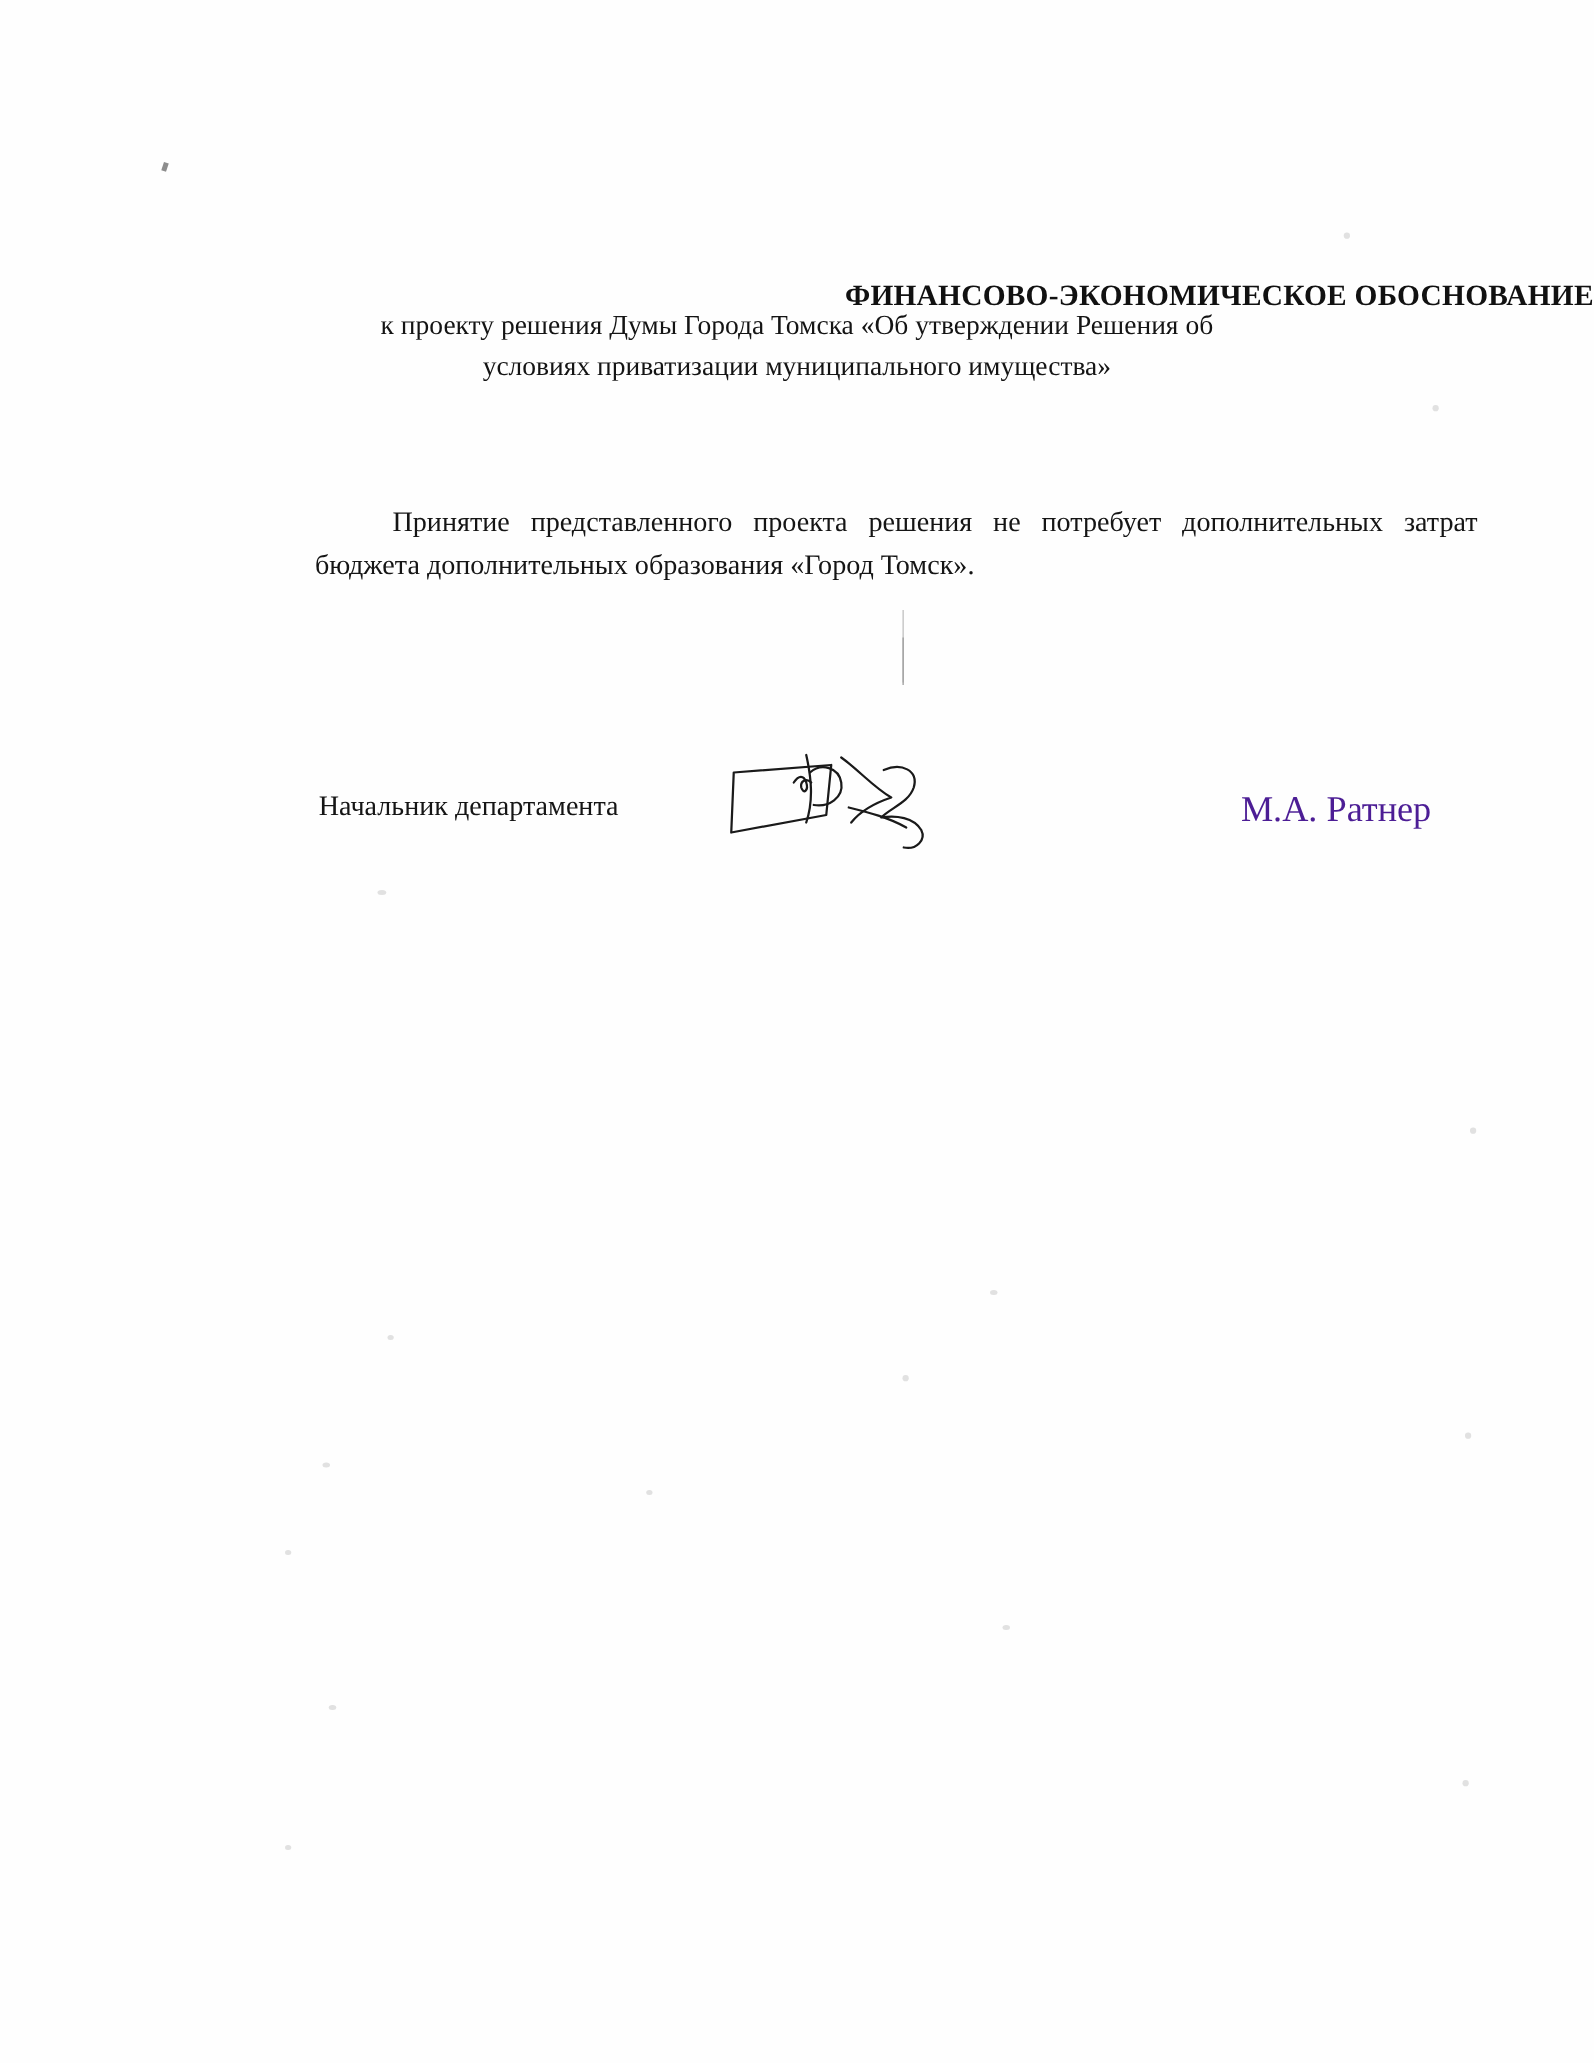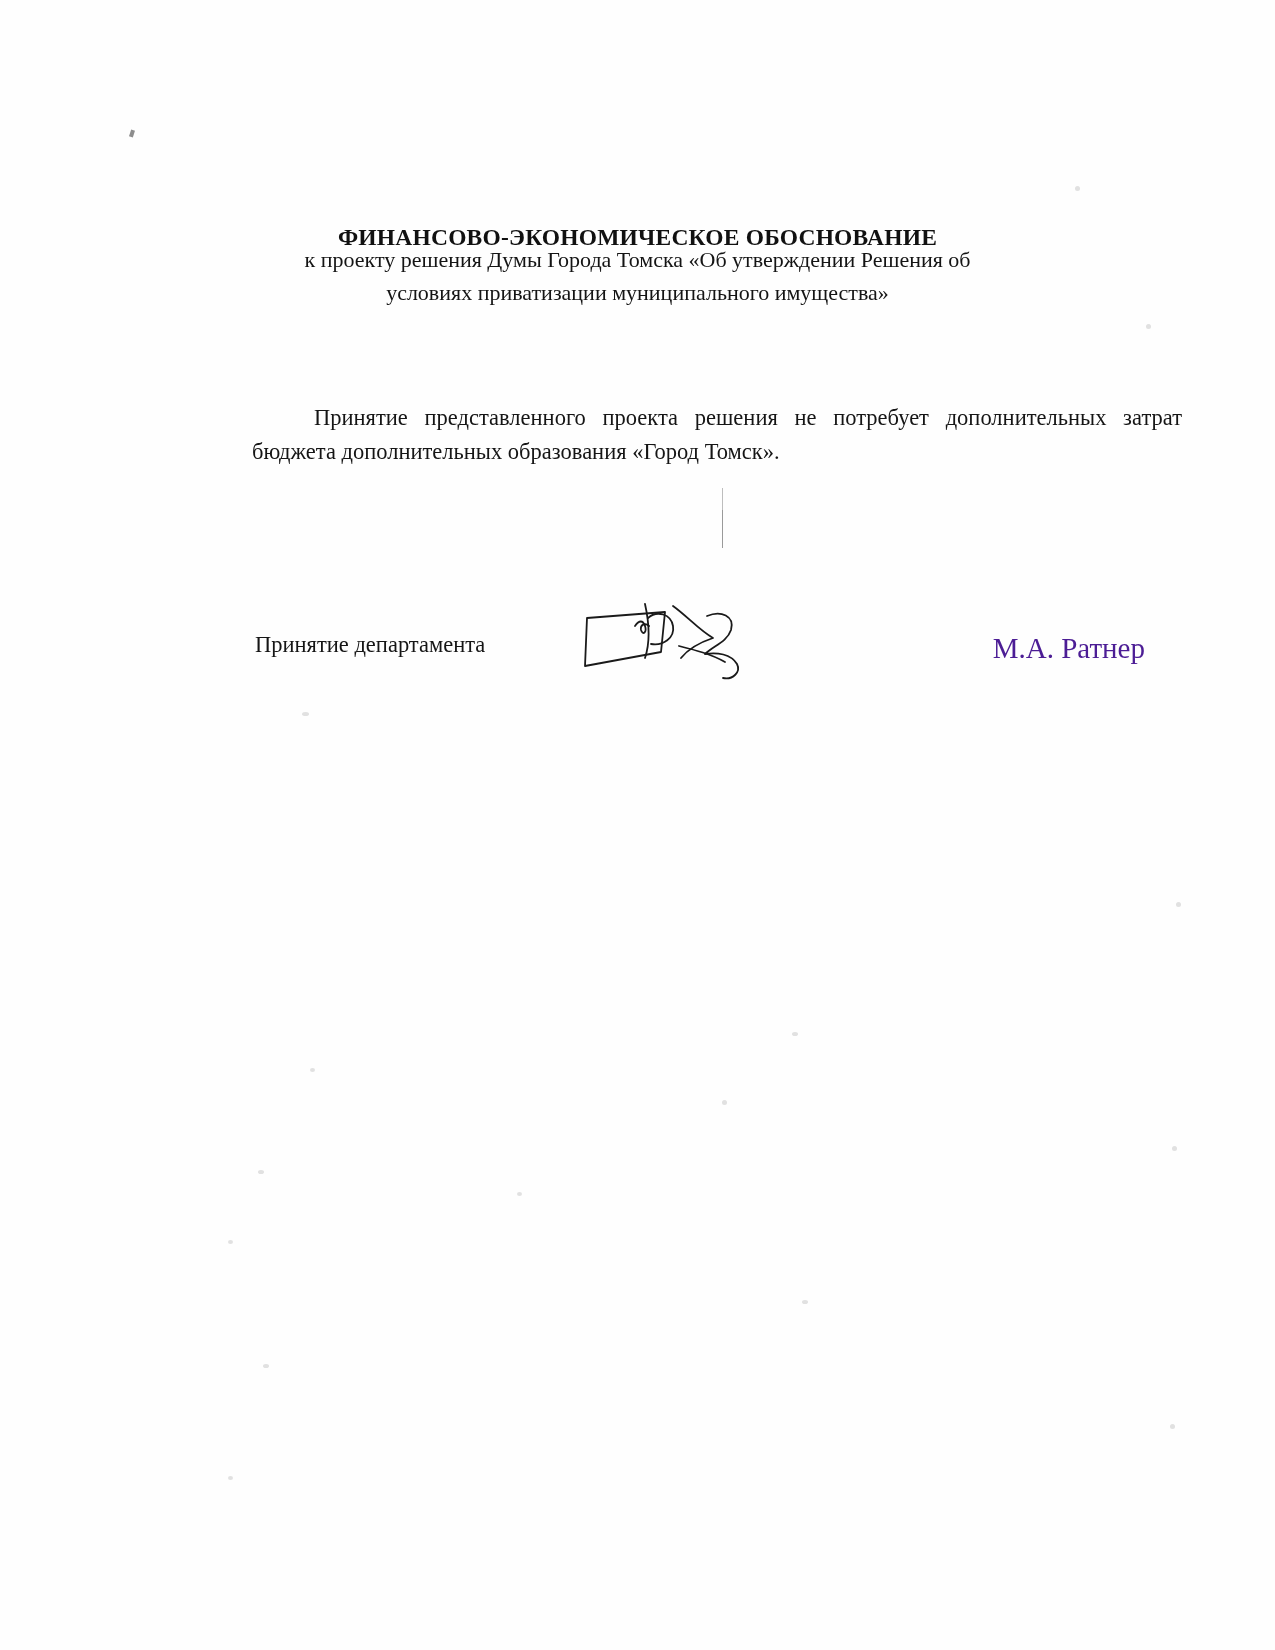--- a/index.html
+++ b/index.html
@@ -35,7 +35,7 @@
     top: 208px;
     left: 0;
     width: 1275px;
-    text-align: center;
+    text-align: right;
     font-weight: bold;
     font-size: 23.5px;
     letter-spacing: .2px;

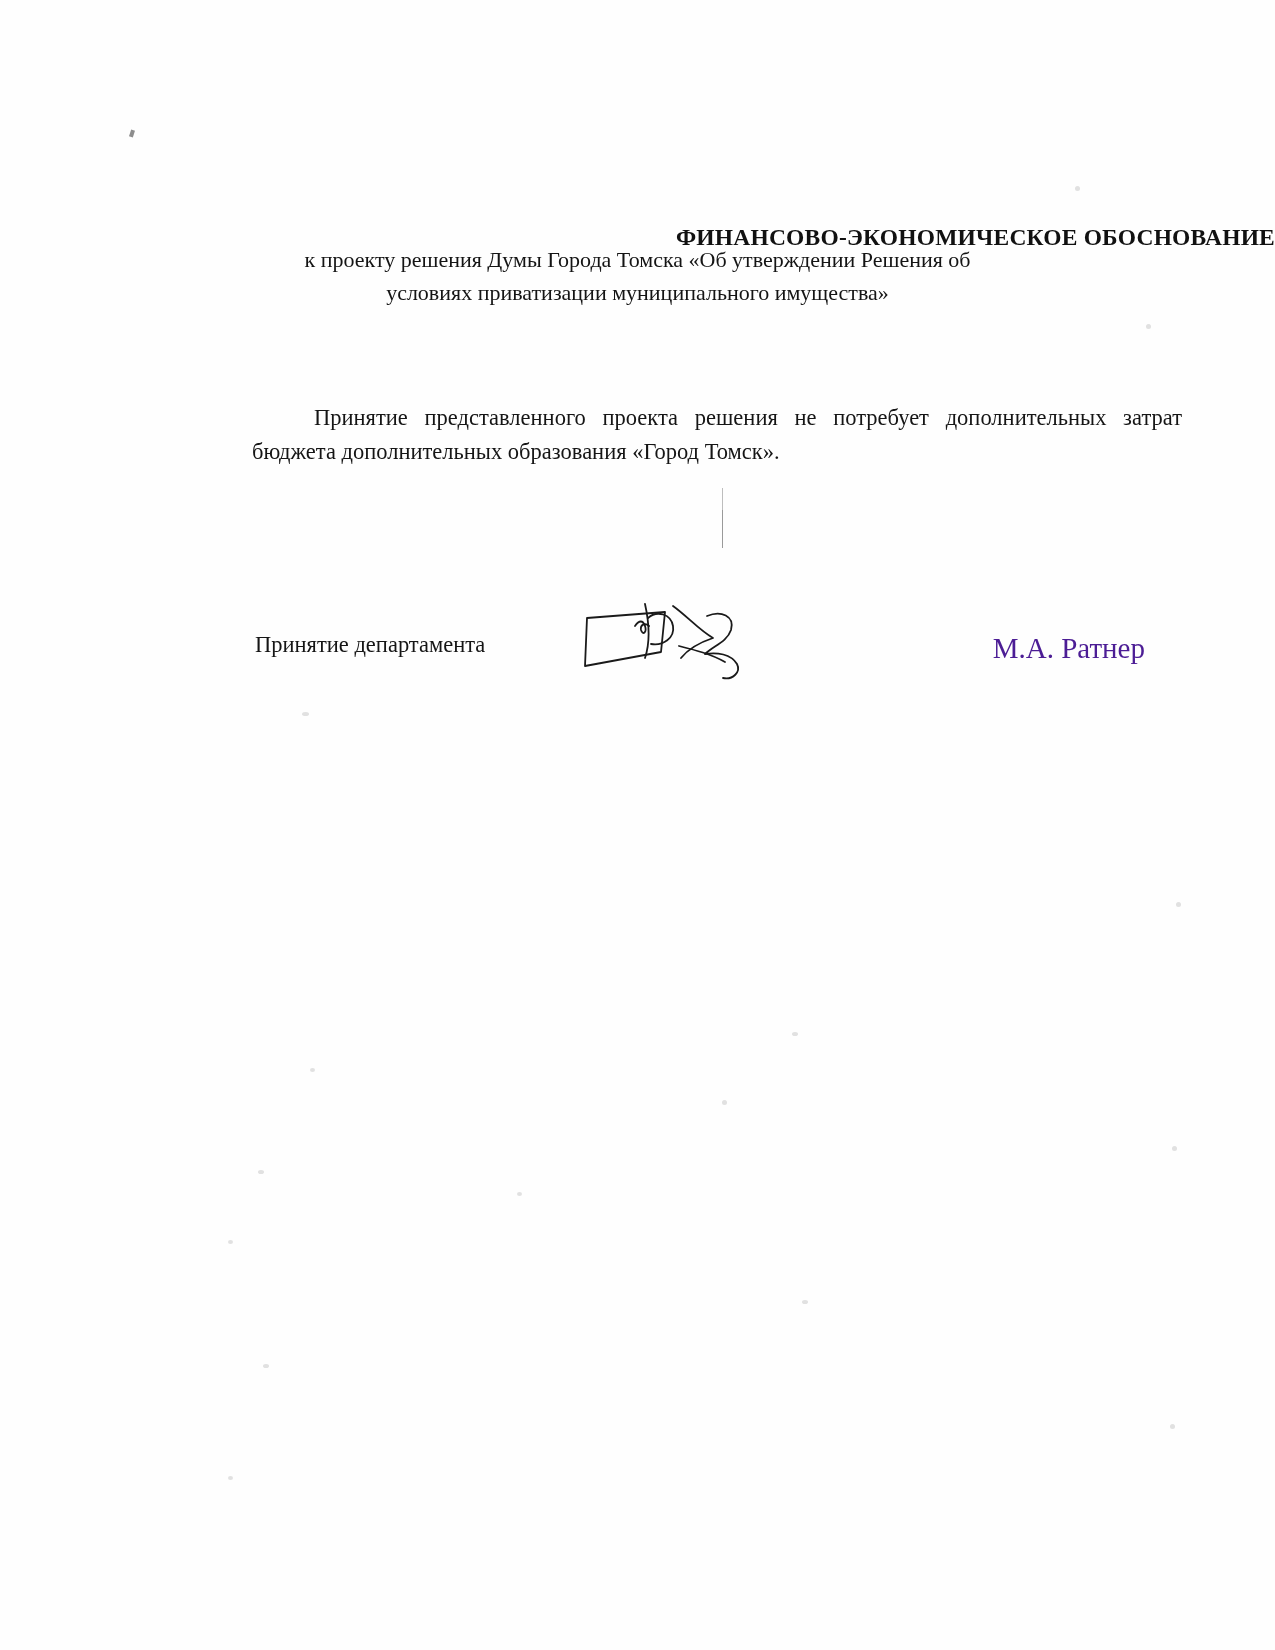--- a/index.html
+++ b/index.html
@@ -155,7 +155,7 @@
   <div class="vert-line two"></div>
 
   <div class="sign-row">
-    <span class="sign-title">Принятие департамента</span>
+    <span class="sign-title">Начальник департамента</span>
     <span class="sign-name">М.А. Ратнер</span>
   </div>
 

